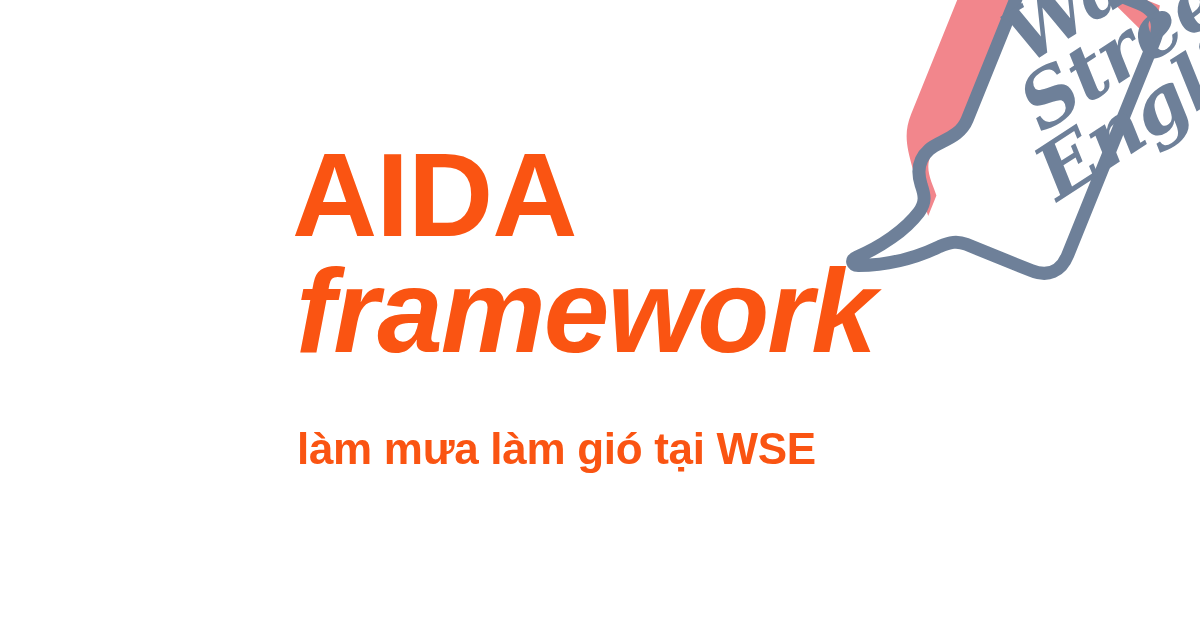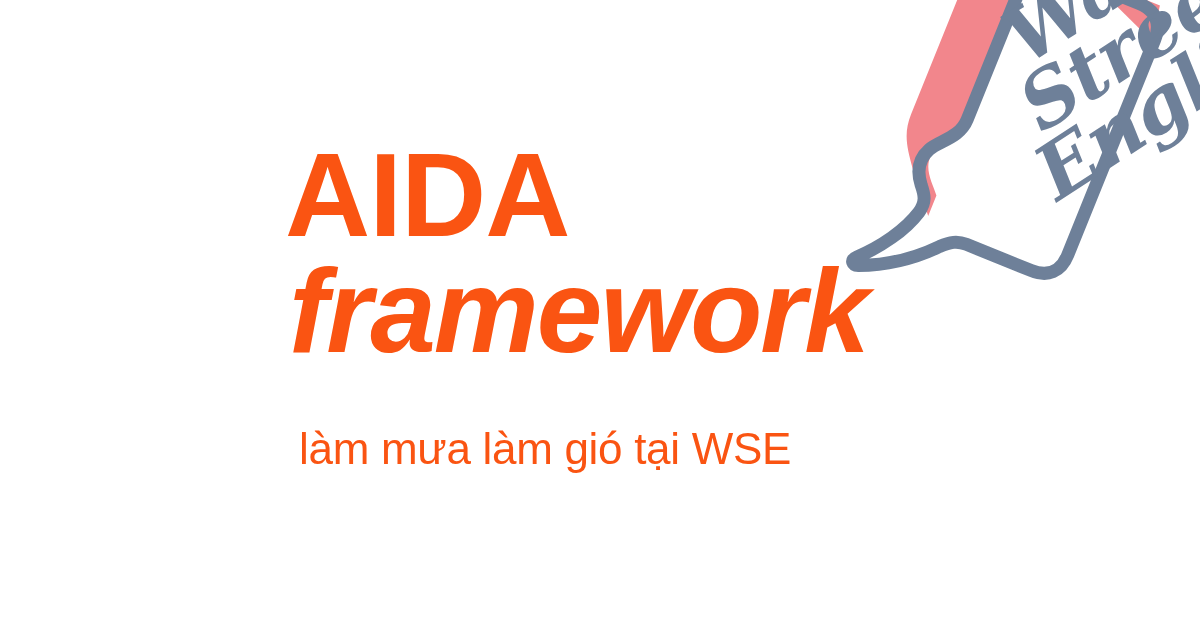--- a/index.html
+++ b/index.html
@@ -22,7 +22,7 @@
   
   .headline-block {
     position: absolute;
-    left: 285px;
+    left: 292px;
     top: 138px;
     width: 640px;
   }

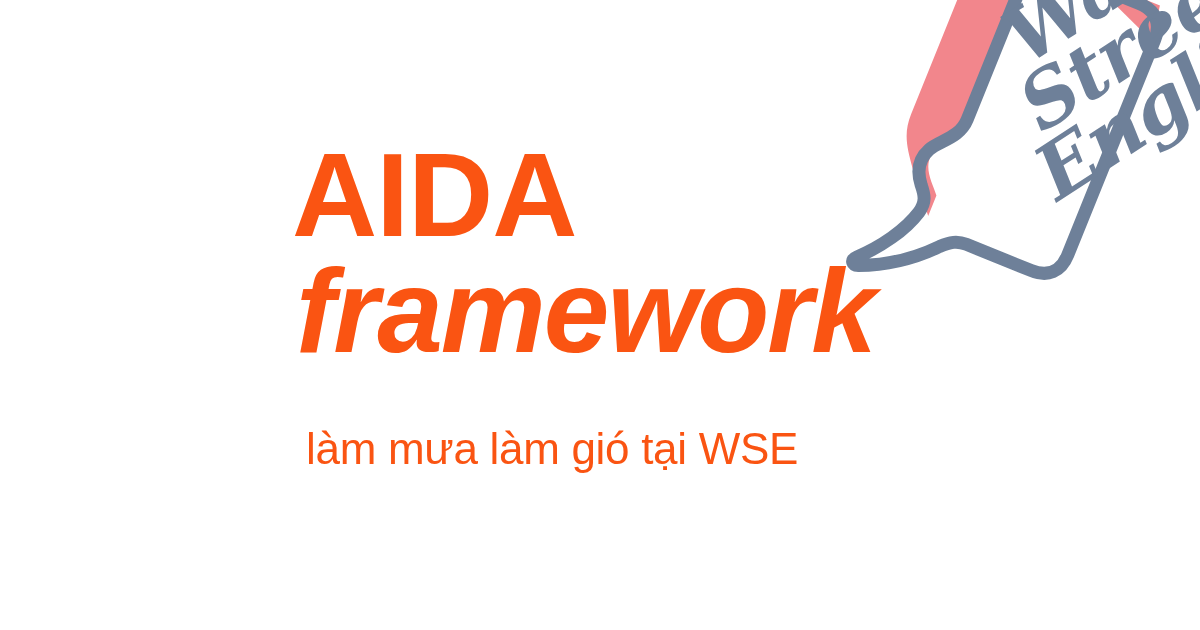--- a/index.html
+++ b/index.html
@@ -51,13 +51,13 @@
   }
   .subtitle {
     font-family: "Liberation Sans", sans-serif;
-    font-weight: normal;
+    font-weight: bold;
     font-size: 44px;
     line-height: 1.1;
     letter-spacing: -0.3px;
     color: #FA5412;
     white-space: nowrap;
-    margin: 14px;
+    margin: 5px;
     margin-top: 56px;
   }
 

